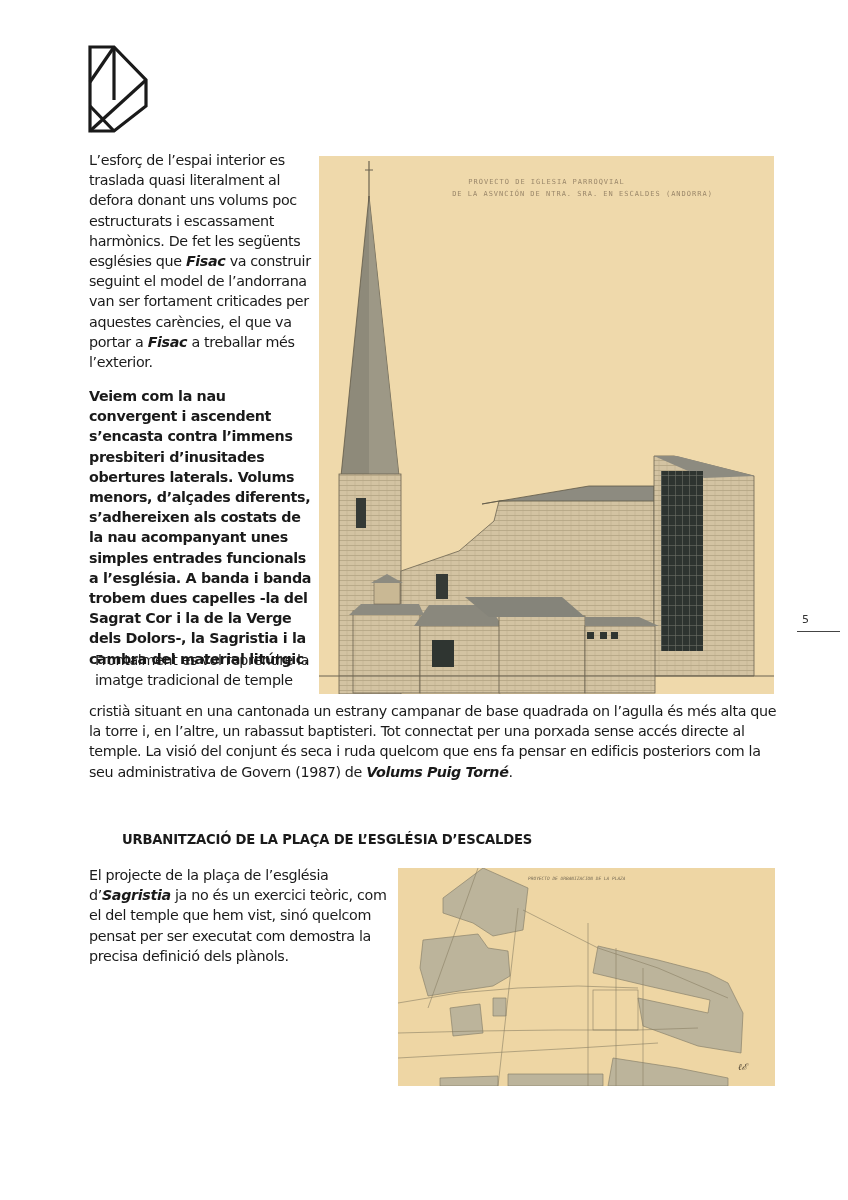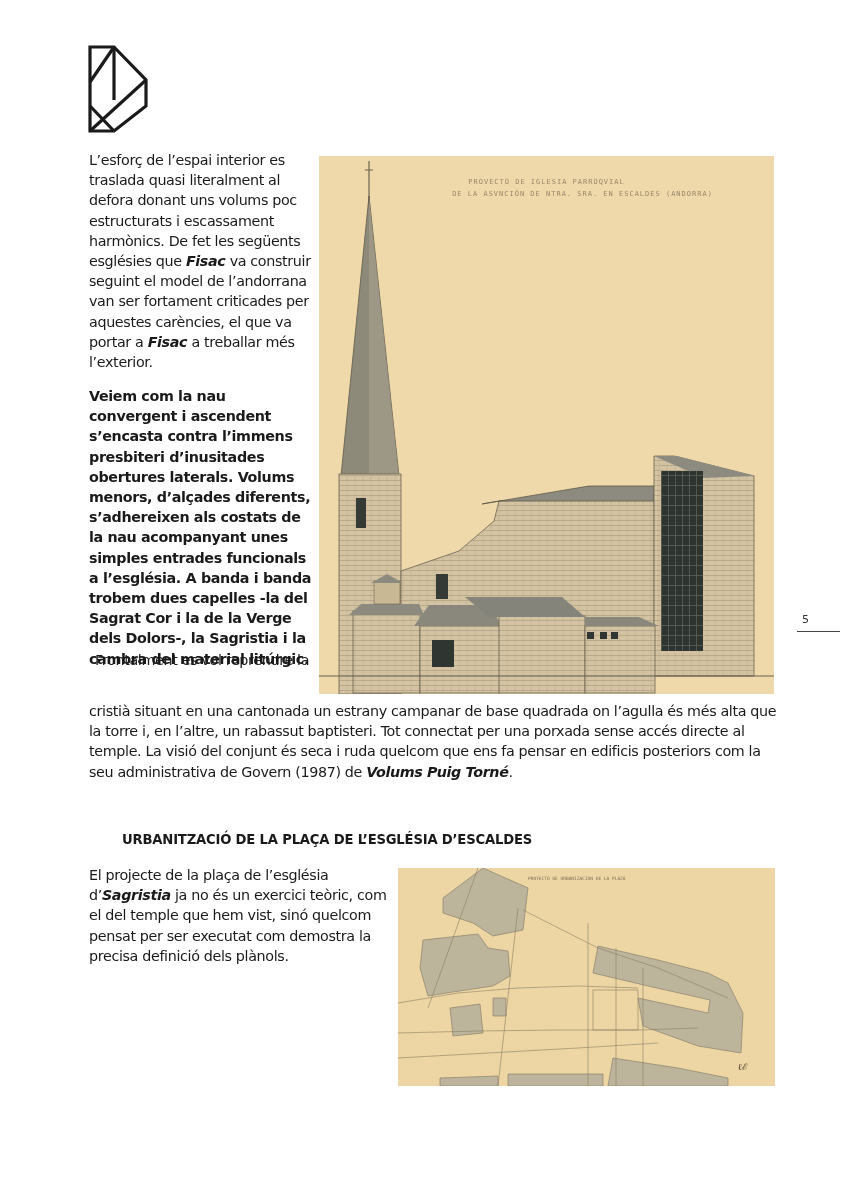--- a/index.html
+++ b/index.html
@@ -45,6 +45,7 @@
 
 <div class="text p3a">
   <div>Frontalment es vol reprendre la</div>
+  <div>imatge tradicional de temple</div>
 </div>
 <div class="text p3b">
   <span>cristià situant en una cantonada un estrany campanar de base quadrada on l’agulla és més alta que la torre i, en l’altre, un rabassut baptisteri. Tot connectat per una porxada sense accés directe al temple. La visió del  conjunt és seca i ruda quelcom que ens fa pensar en edificis posteriors com la seu administrativa de Govern (1987) de </span><b>Volums Puig Torné</b><span>.</span>

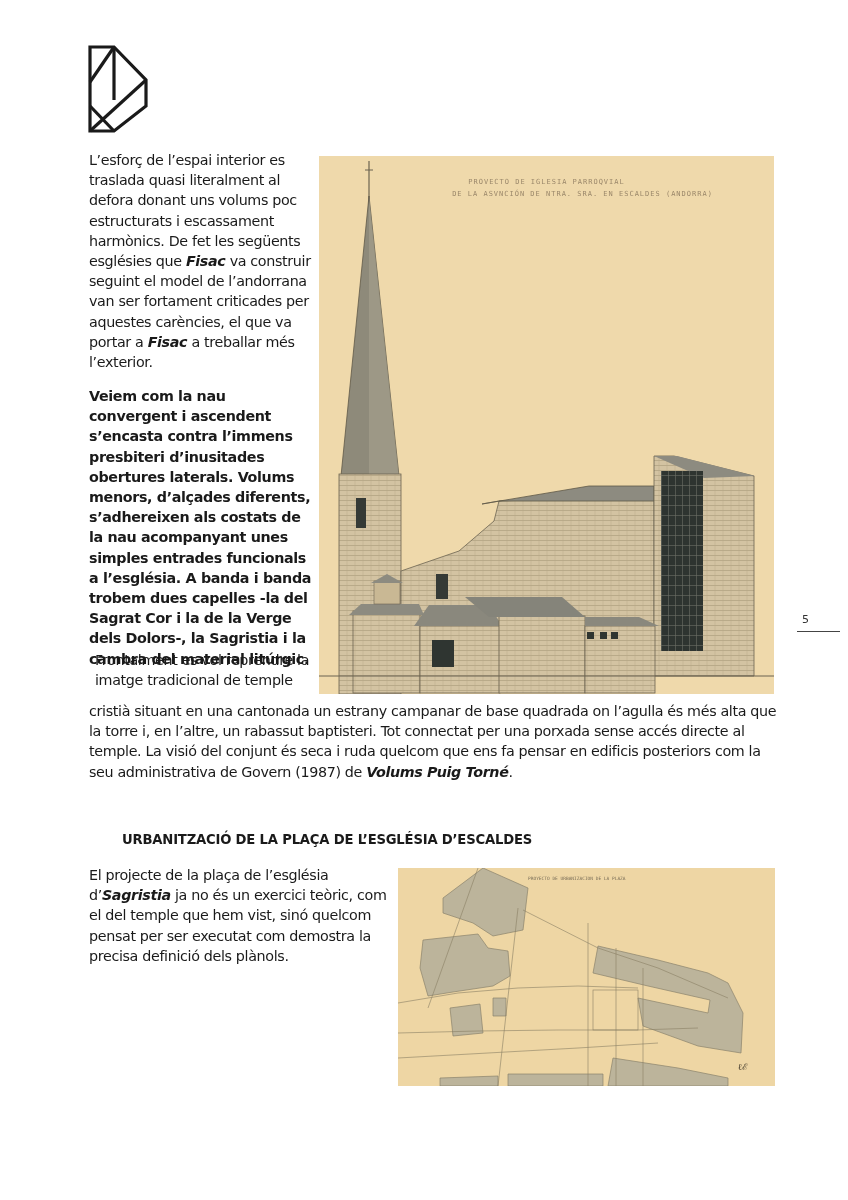--- a/index.html
+++ b/index.html
@@ -15,7 +15,7 @@
   .fig1 { position:absolute; left:319px; top:156px; width:455px; height:538px;
           background:#efd9ab; overflow:hidden; }
   .fig2 { position:absolute; left:398px; top:868px; width:377px; height:218px;
-          background:#eed6a4; overflow:hidden; }
+          background:#eed6a4; overflow:hidden;font-style:italic; }
   .page-number { position:absolute; left:802px; top:613px; font-size:11px; color:#333; }
   .page-rule { position:absolute; left:797px; top:631px; width:43px; height:1px; background:#444; }
   .heading { position:absolute; left:89px; top:832px; font-size:13.2px; font-weight:bold;

